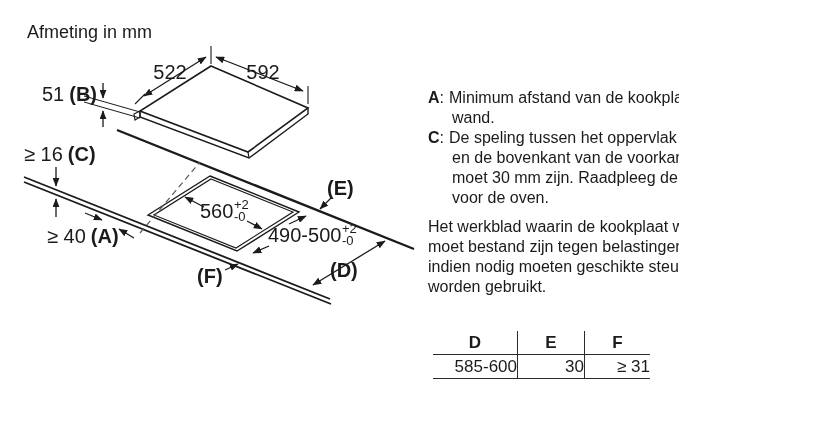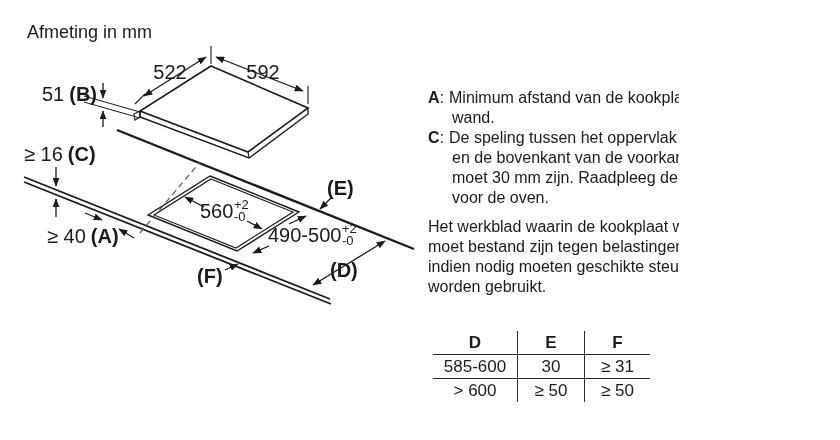--- a/index.html
+++ b/index.html
@@ -17,7 +17,7 @@
         text-align:center;color:#1b1b1b;table-layout:fixed;}
   .spec th,.spec td{padding:0;height:23px;font-weight:normal;}
   .spec th{font-weight:bold;border-bottom:1.6px solid #2b2b2b;}
-  .spec tr.r1 td{border-bottom:1.6px solid #2b2b2b;}
+  .spec tr.r1 td{border-bottom:1.6px solid #2b2b2b;text-align:right;}
   .spec .c1{width:84px;}
   .spec .c2{width:66px;border-left:1.6px solid #2b2b2b;}
   .spec .c3{width:65px;border-left:1.6px solid #2b2b2b;}

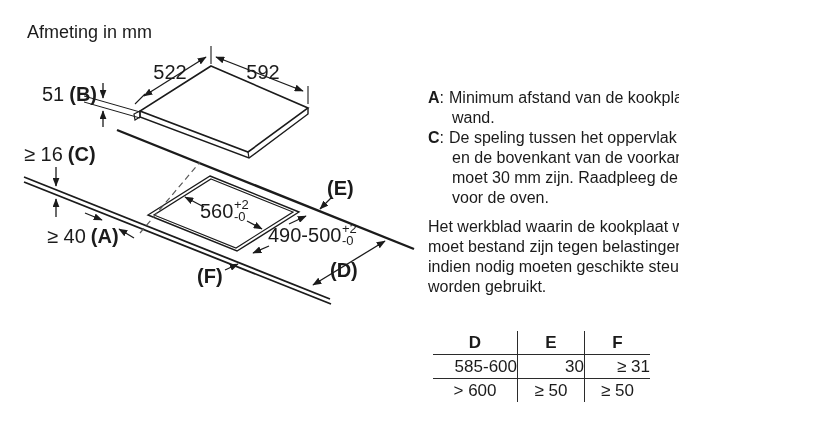--- a/index.html
+++ b/index.html
@@ -148,11 +148,6 @@
       <td class="c2">30</td>
       <td class="c3">≥ 31</td>
     </tr>
-    <tr>
-      <td class="c1">&gt; 600</td>
-      <td class="c2">≥ 50</td>
-      <td class="c3">≥ 50</td>
-    </tr>
   </tbody>
     </table>
 

